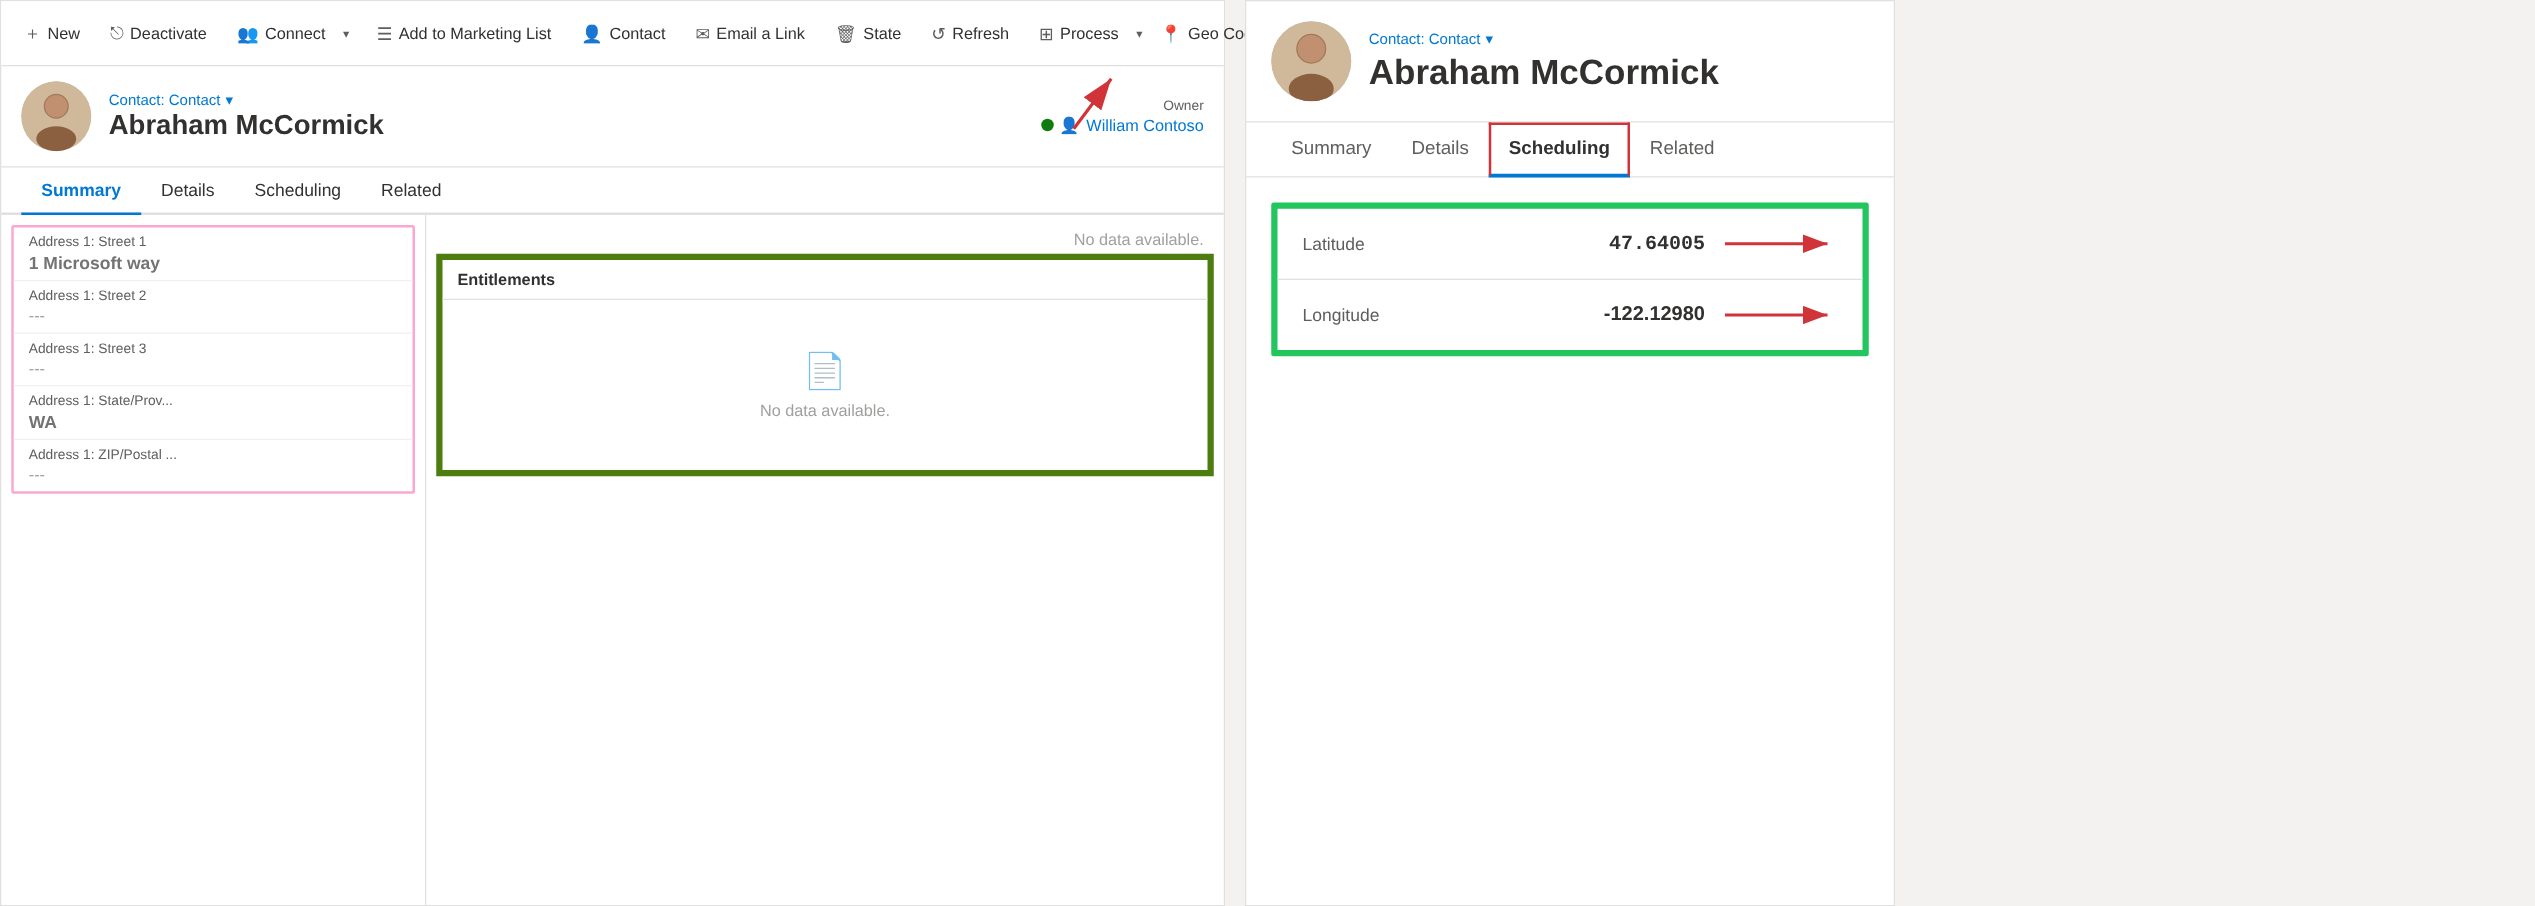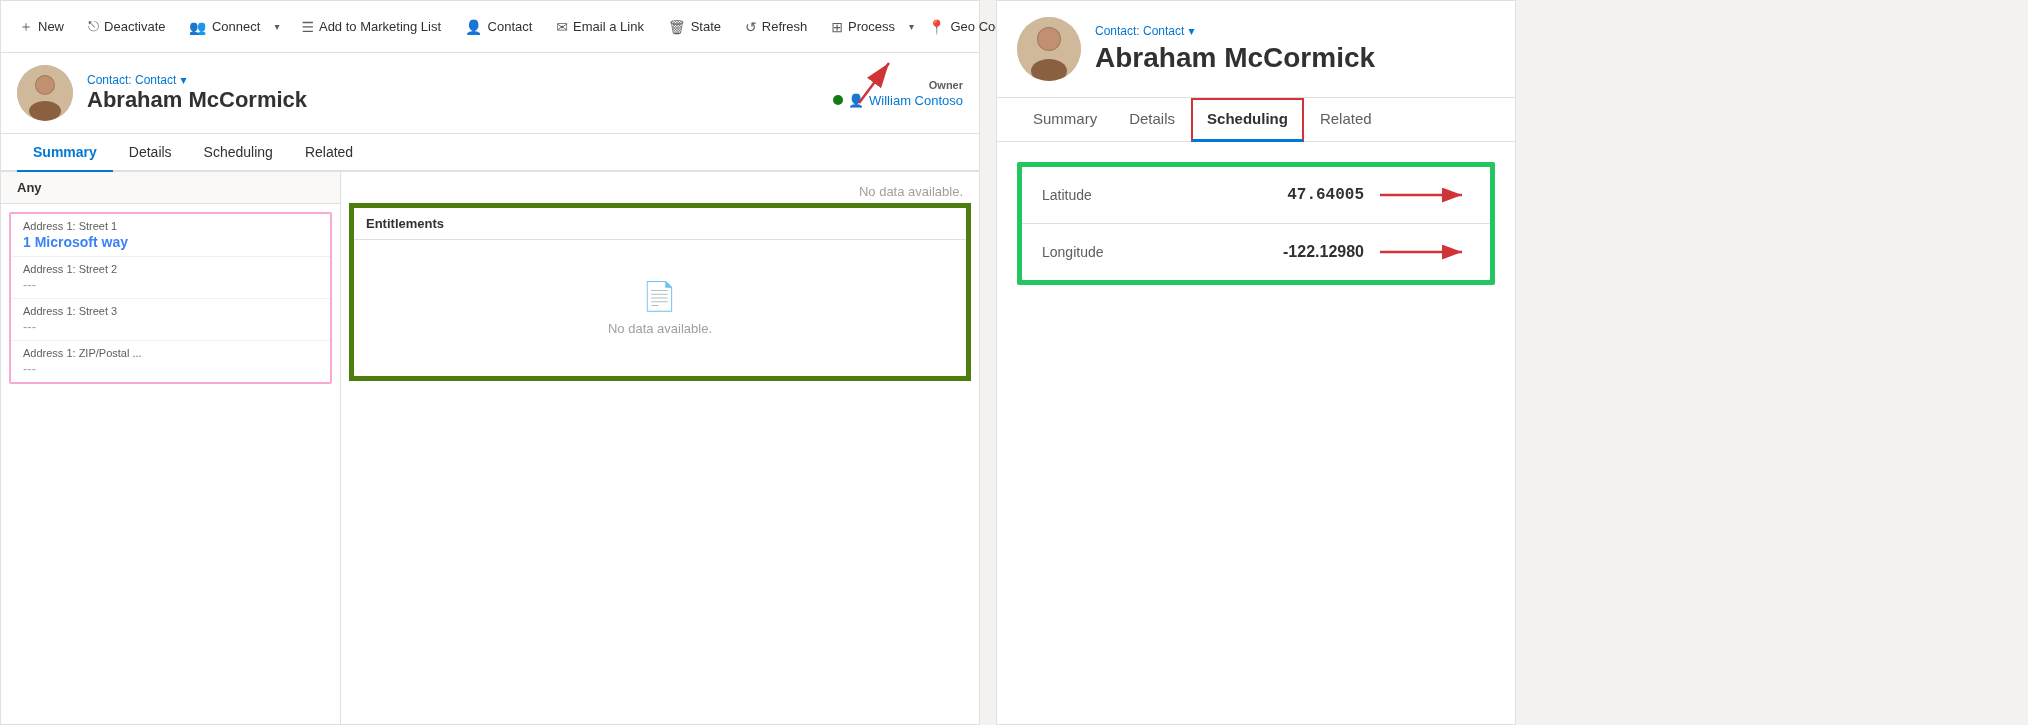--- a/index.html
+++ b/index.html
@@ -110,7 +110,7 @@
       align-items: flex-end;
       gap: 2px;
     }
-    .owner-label { font-size: 11px; color: #605e5c; font-weight: bold; }
+    .owner-label { font-size: 11px; color: #605e5c; }
     .owner-value {
       display: flex;
       align-items: center;

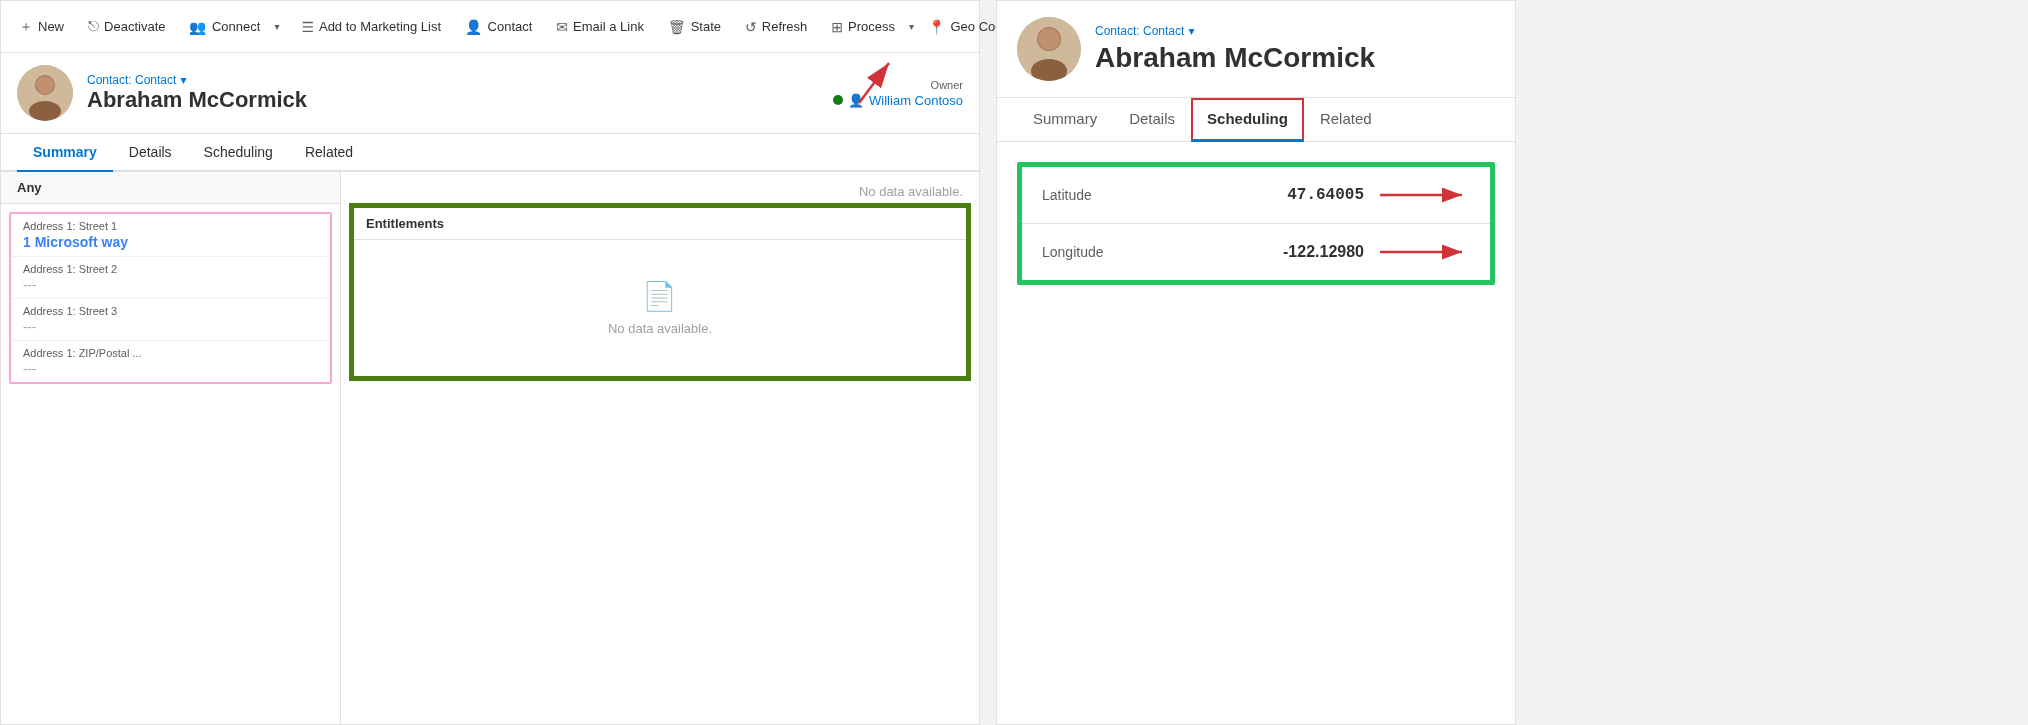--- a/index.html
+++ b/index.html
@@ -409,7 +409,6 @@
   <div class="main-content">
 
     <div class="form-section">
-      <div class="section-header">Any</div>
       <div class="form-highlighted">
         <div class="form-field">
           <div class="field-label">Address 1: Street 1</div>

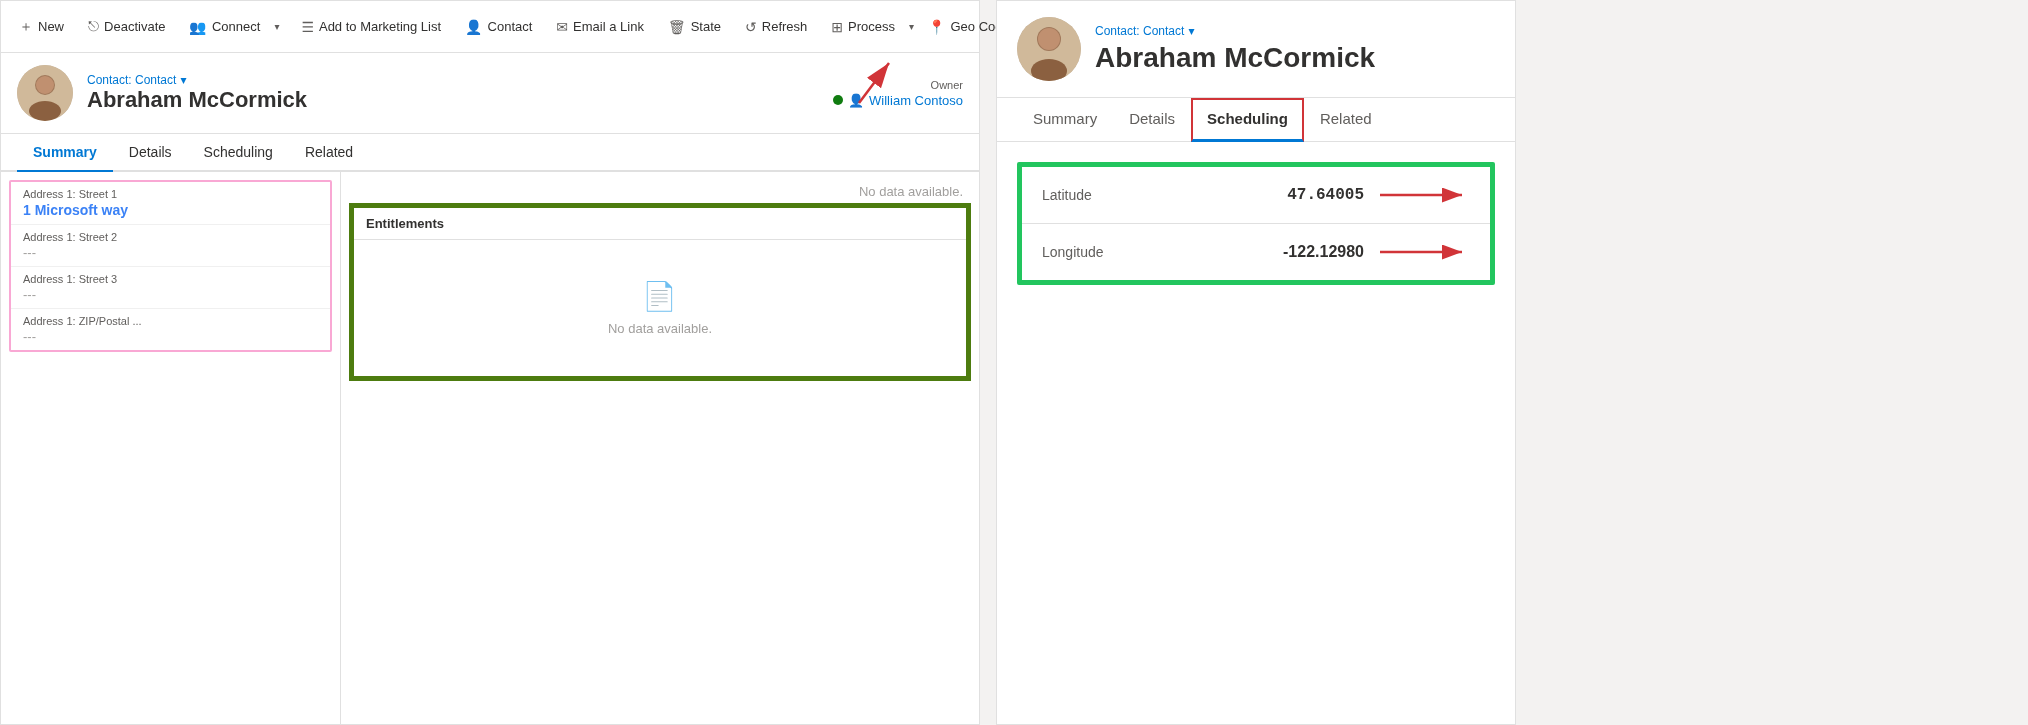--- a/index.html
+++ b/index.html
@@ -186,7 +186,7 @@
     }
     .field-value {
       font-size: 13px;
-      color: #3b82f6;
+      color: #737373;
     }
     .field-value.bold { font-weight: 700; font-size: 14px; }
     .field-value.empty { color: #a19f9d; }

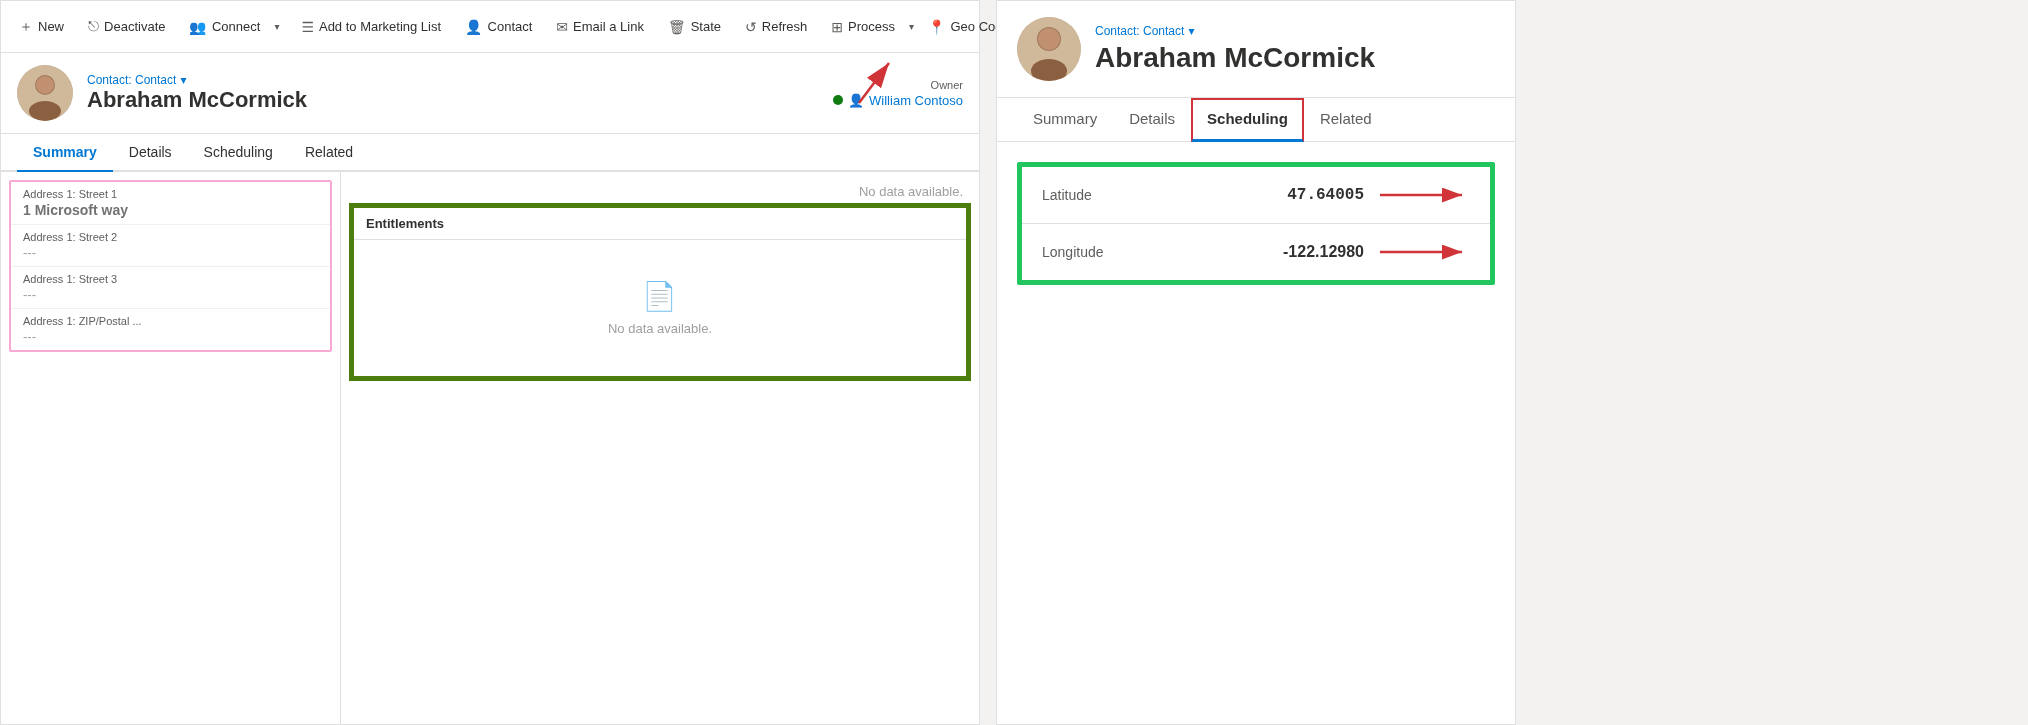--- a/index.html
+++ b/index.html
@@ -423,6 +423,10 @@
           <div class="field-value empty">---</div>
         </div>
         <div class="form-field">
+          <div class="field-label">Address 1: State/Prov...</div>
+          <div class="field-value bold">WA</div>
+        </div>
+        <div class="form-field">
           <div class="field-label">Address 1: ZIP/Postal ...</div>
           <div class="field-value empty">---</div>
         </div>

